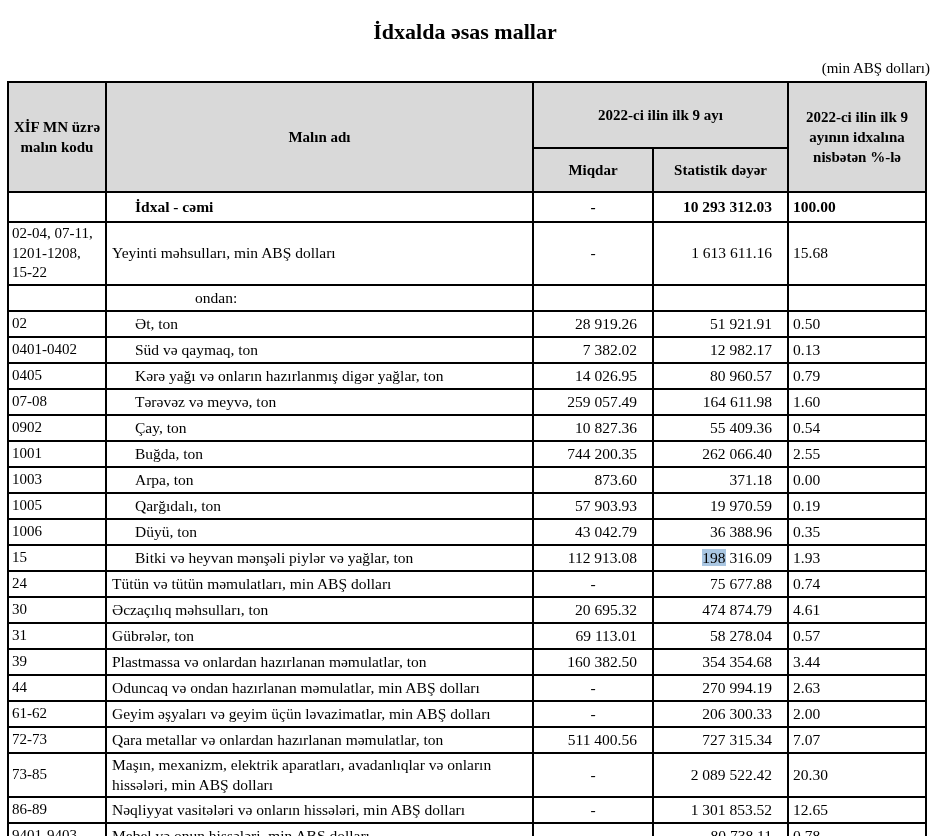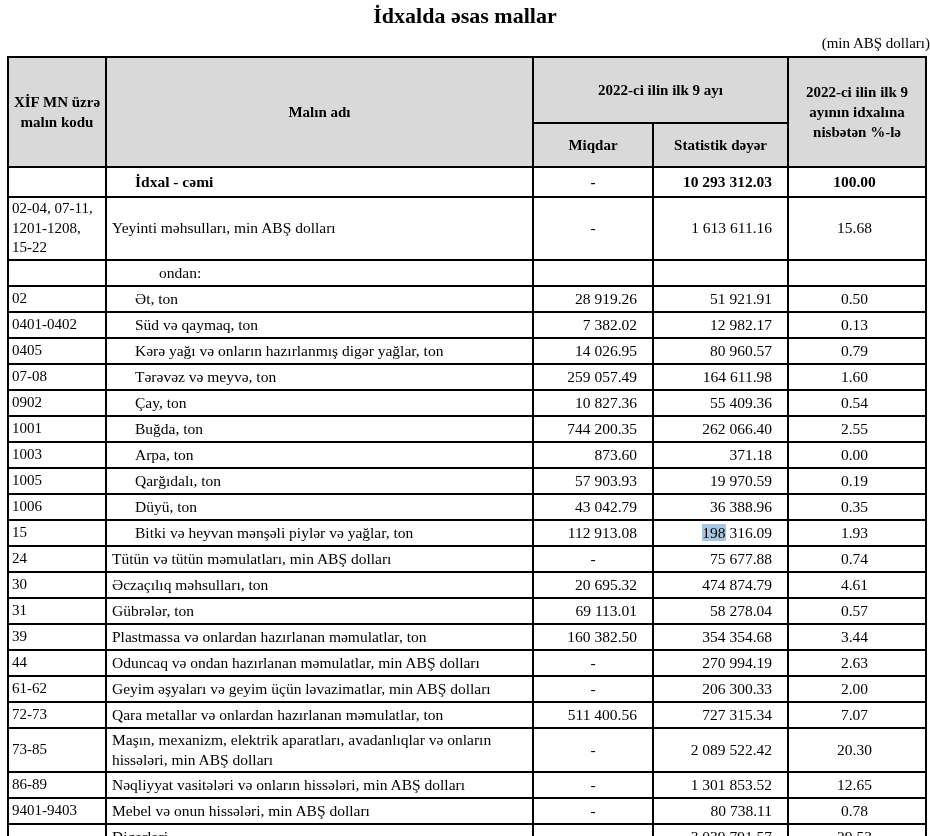--- a/index.html
+++ b/index.html
@@ -22,7 +22,7 @@
     overflow: hidden;
   }
   .doc-title {
-    margin: 0;
+    margin: 16px;
     padding-top: 3px;
     text-align: center;
     font-size: 22px;

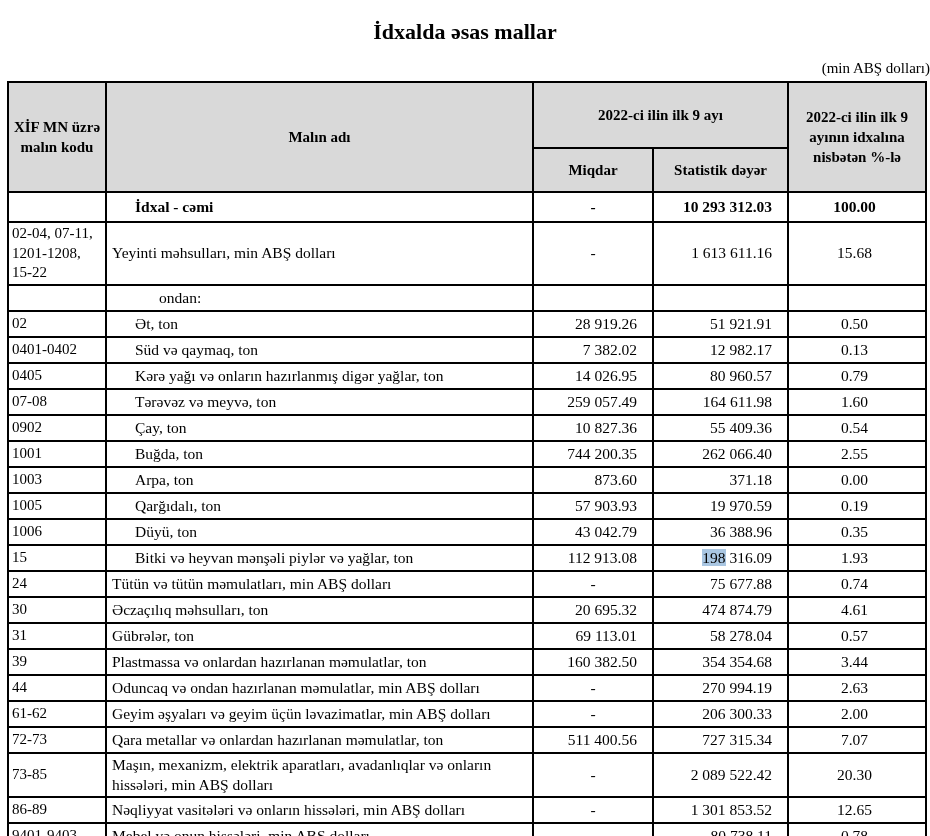--- a/index.html
+++ b/index.html
@@ -86,7 +86,7 @@
     white-space: nowrap;
   }
   td.pct-cell {
-    text-align: center;
+    text-align: left;
     padding-right: 9px;
     white-space: nowrap;
   }

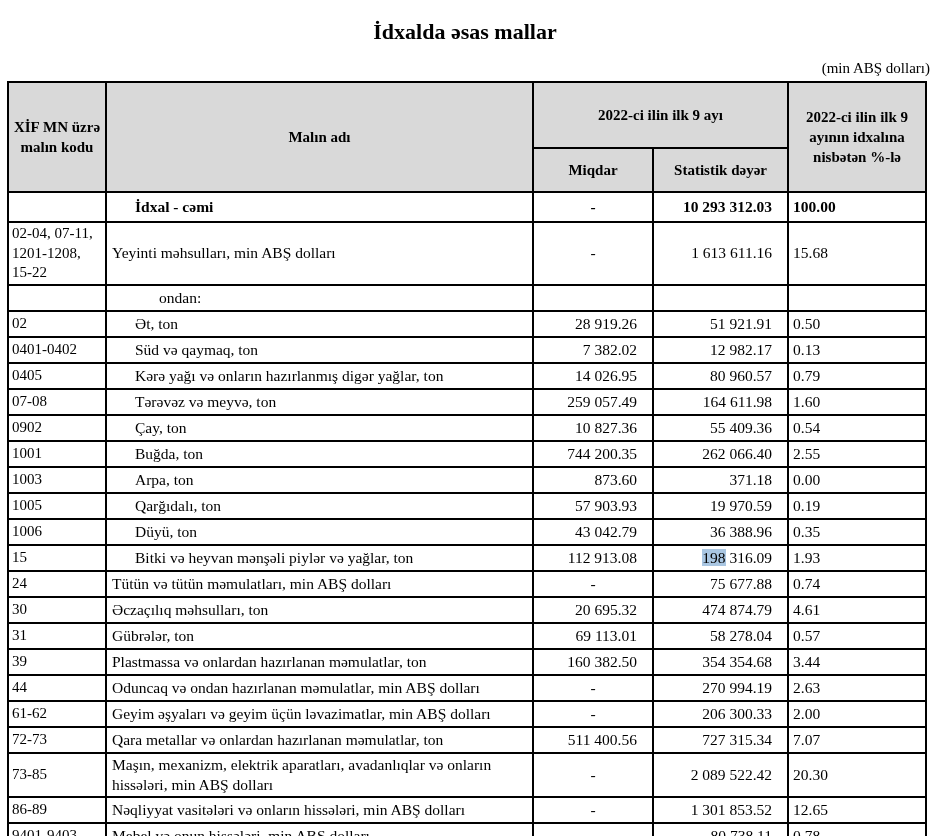--- a/index.html
+++ b/index.html
@@ -79,7 +79,7 @@
     padding-right: 6px;
   }
   td.name-cell.indent-item { padding-left: 28px; }
-  td.name-cell.indent-ondan { padding-left: 52px; }
+  td.name-cell.indent-ondan { padding-left: 88px; }
   td.num-cell {
     text-align: right;
     padding-right: 15px;

